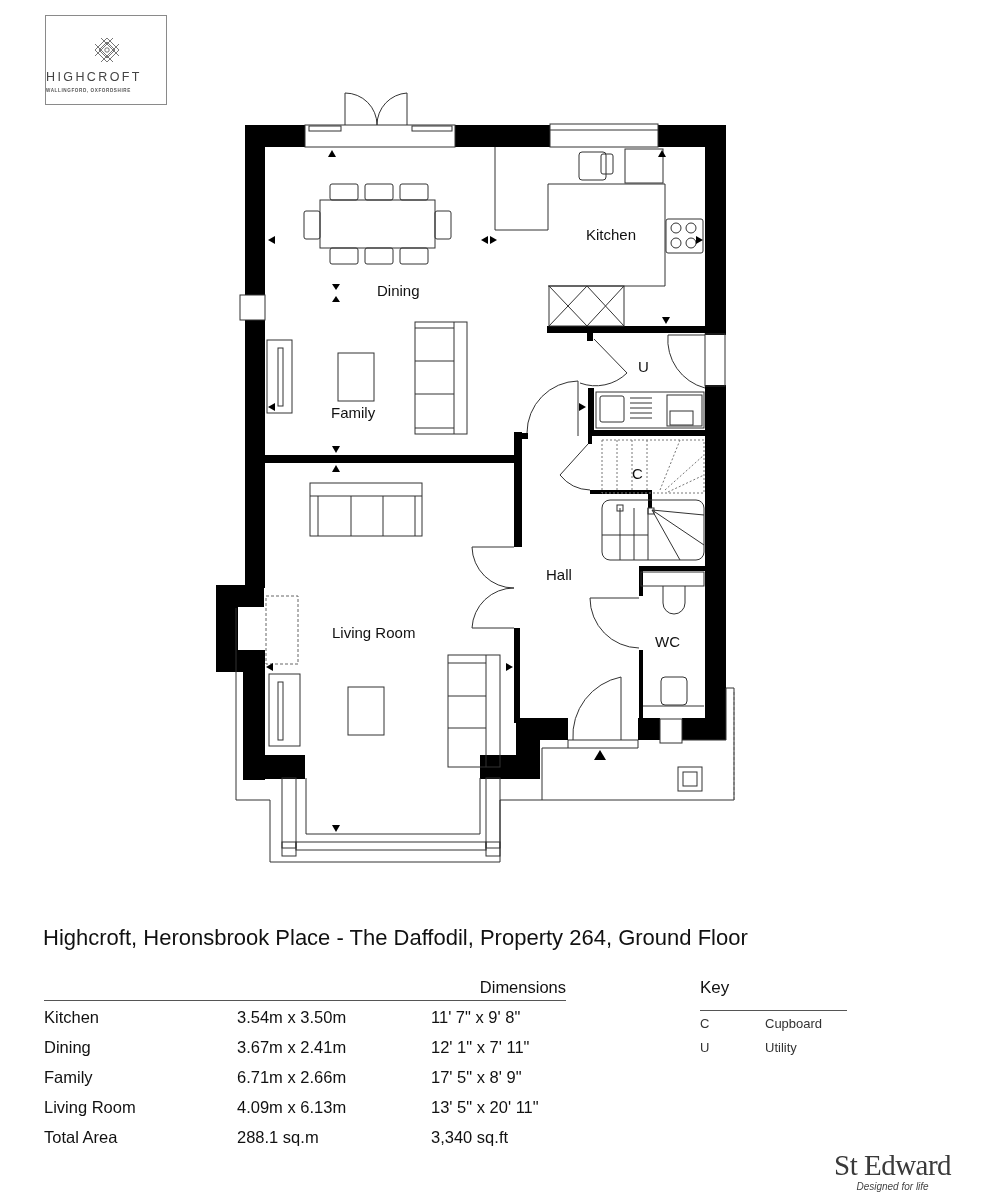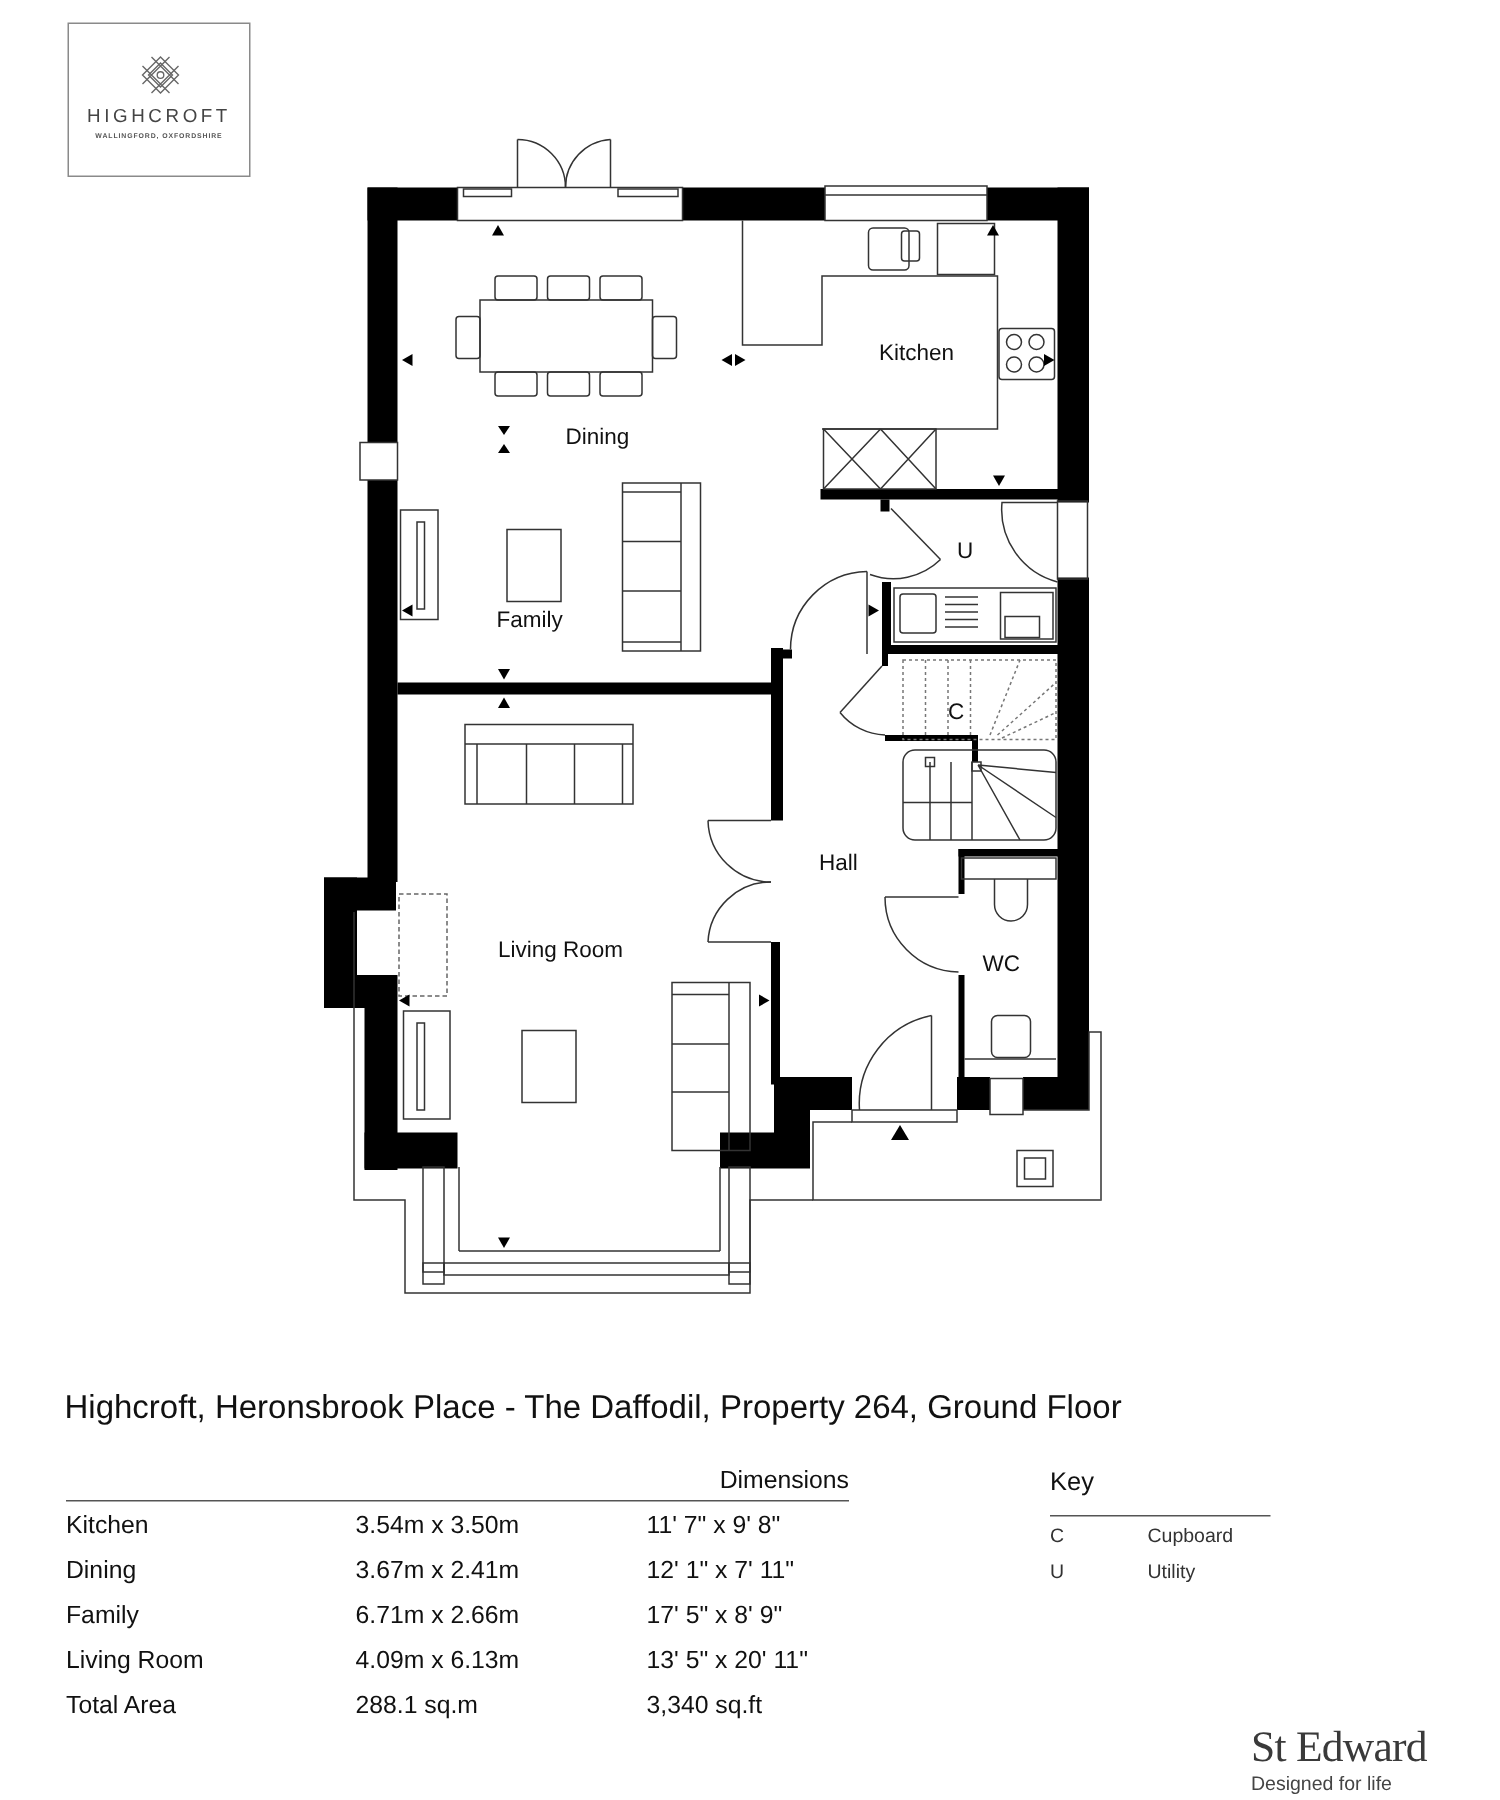--- a/index.html
+++ b/index.html
@@ -6,8 +6,8 @@
   body { width: 1000px; height: 1200px; position: relative; overflow: hidden;
          font-family: "Liberation Sans", sans-serif; color: #111; }
 
-  .logo-box { position: absolute; left: 45px; top: 15px; width: 122px; height: 103px;
-              border: 1px solid #8a8a8a; box-sizing: border-box; text-align: center; }
+  .logo-box { position: absolute; left: 45px; top: 15px; width: 122px; height: 90px;
+              border: 1px solid #8a8a8a; box-sizing: border-box; text-align: left; }
   .logo-mark { position: absolute; left: 47px; top: 20px; width: 28px; height: 28px; }
   .logo-name { position: absolute; left: 0; right: 0; top: 54px; font-size: 12.5px;
                letter-spacing: 2.4px; color: #444; }

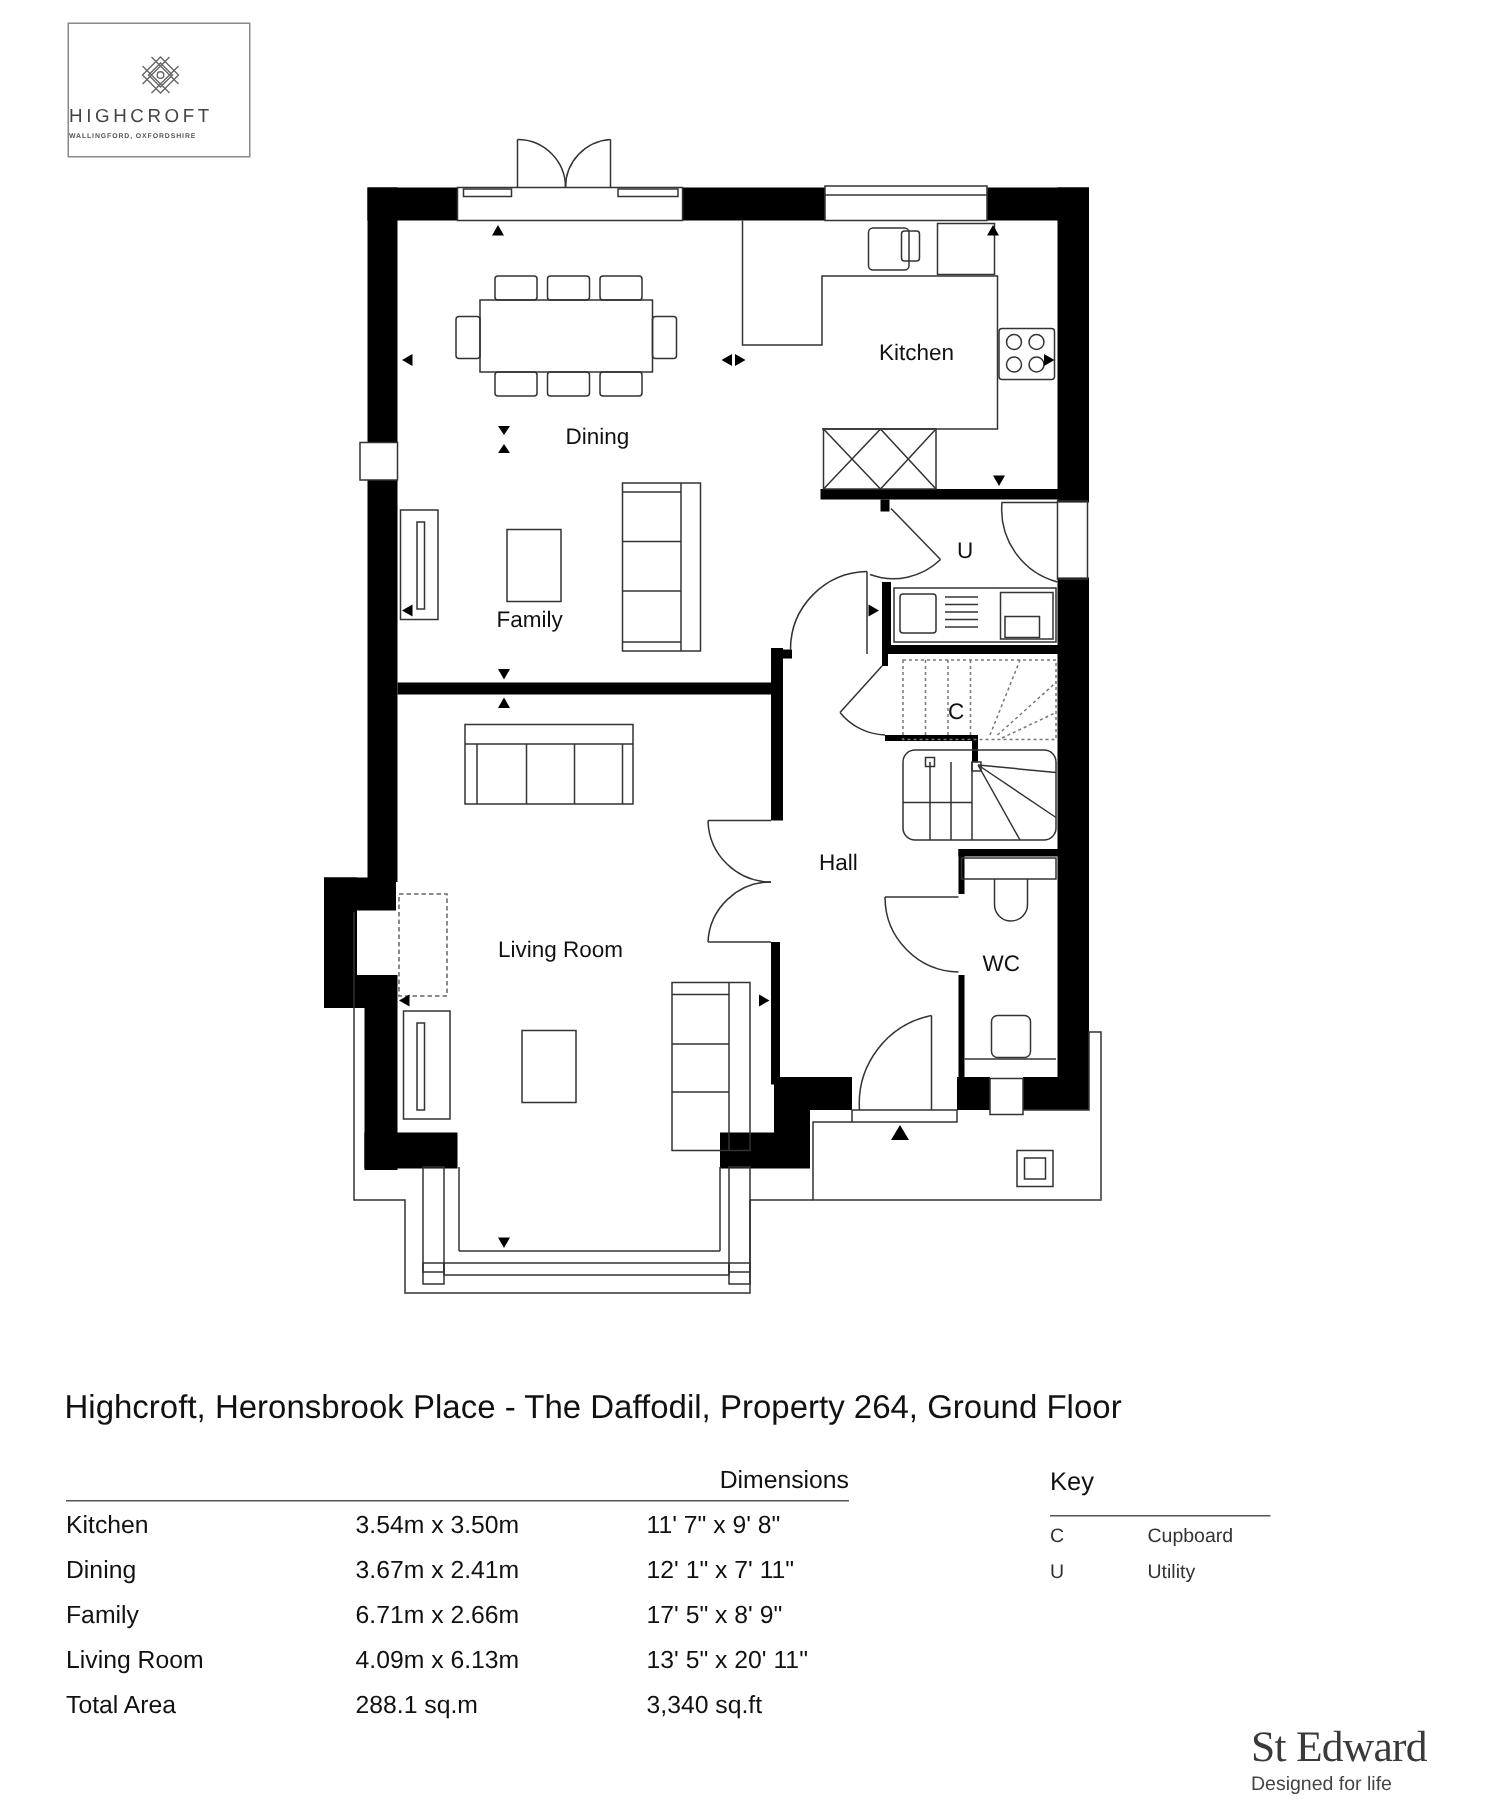--- a/index.html
+++ b/index.html
@@ -31,7 +31,7 @@
   .key-row span { position: absolute; top: 5px; }
   .k1 { left: 0; } .k2 { left: 65px; }
 
-  .brand { position: absolute; left: 834px; top: 1150px; }
+  .brand { position: absolute; left: 834px; top: 1150px; text-align: center; }
   .brand-name { font-family: "Liberation Serif", serif; font-size: 29px; color: #3a3a3a; letter-spacing: -0.5px; line-height: 30px; }
   .brand-tag { font-size: 13px; color: #444; margin-top: 1px; }
 </style>

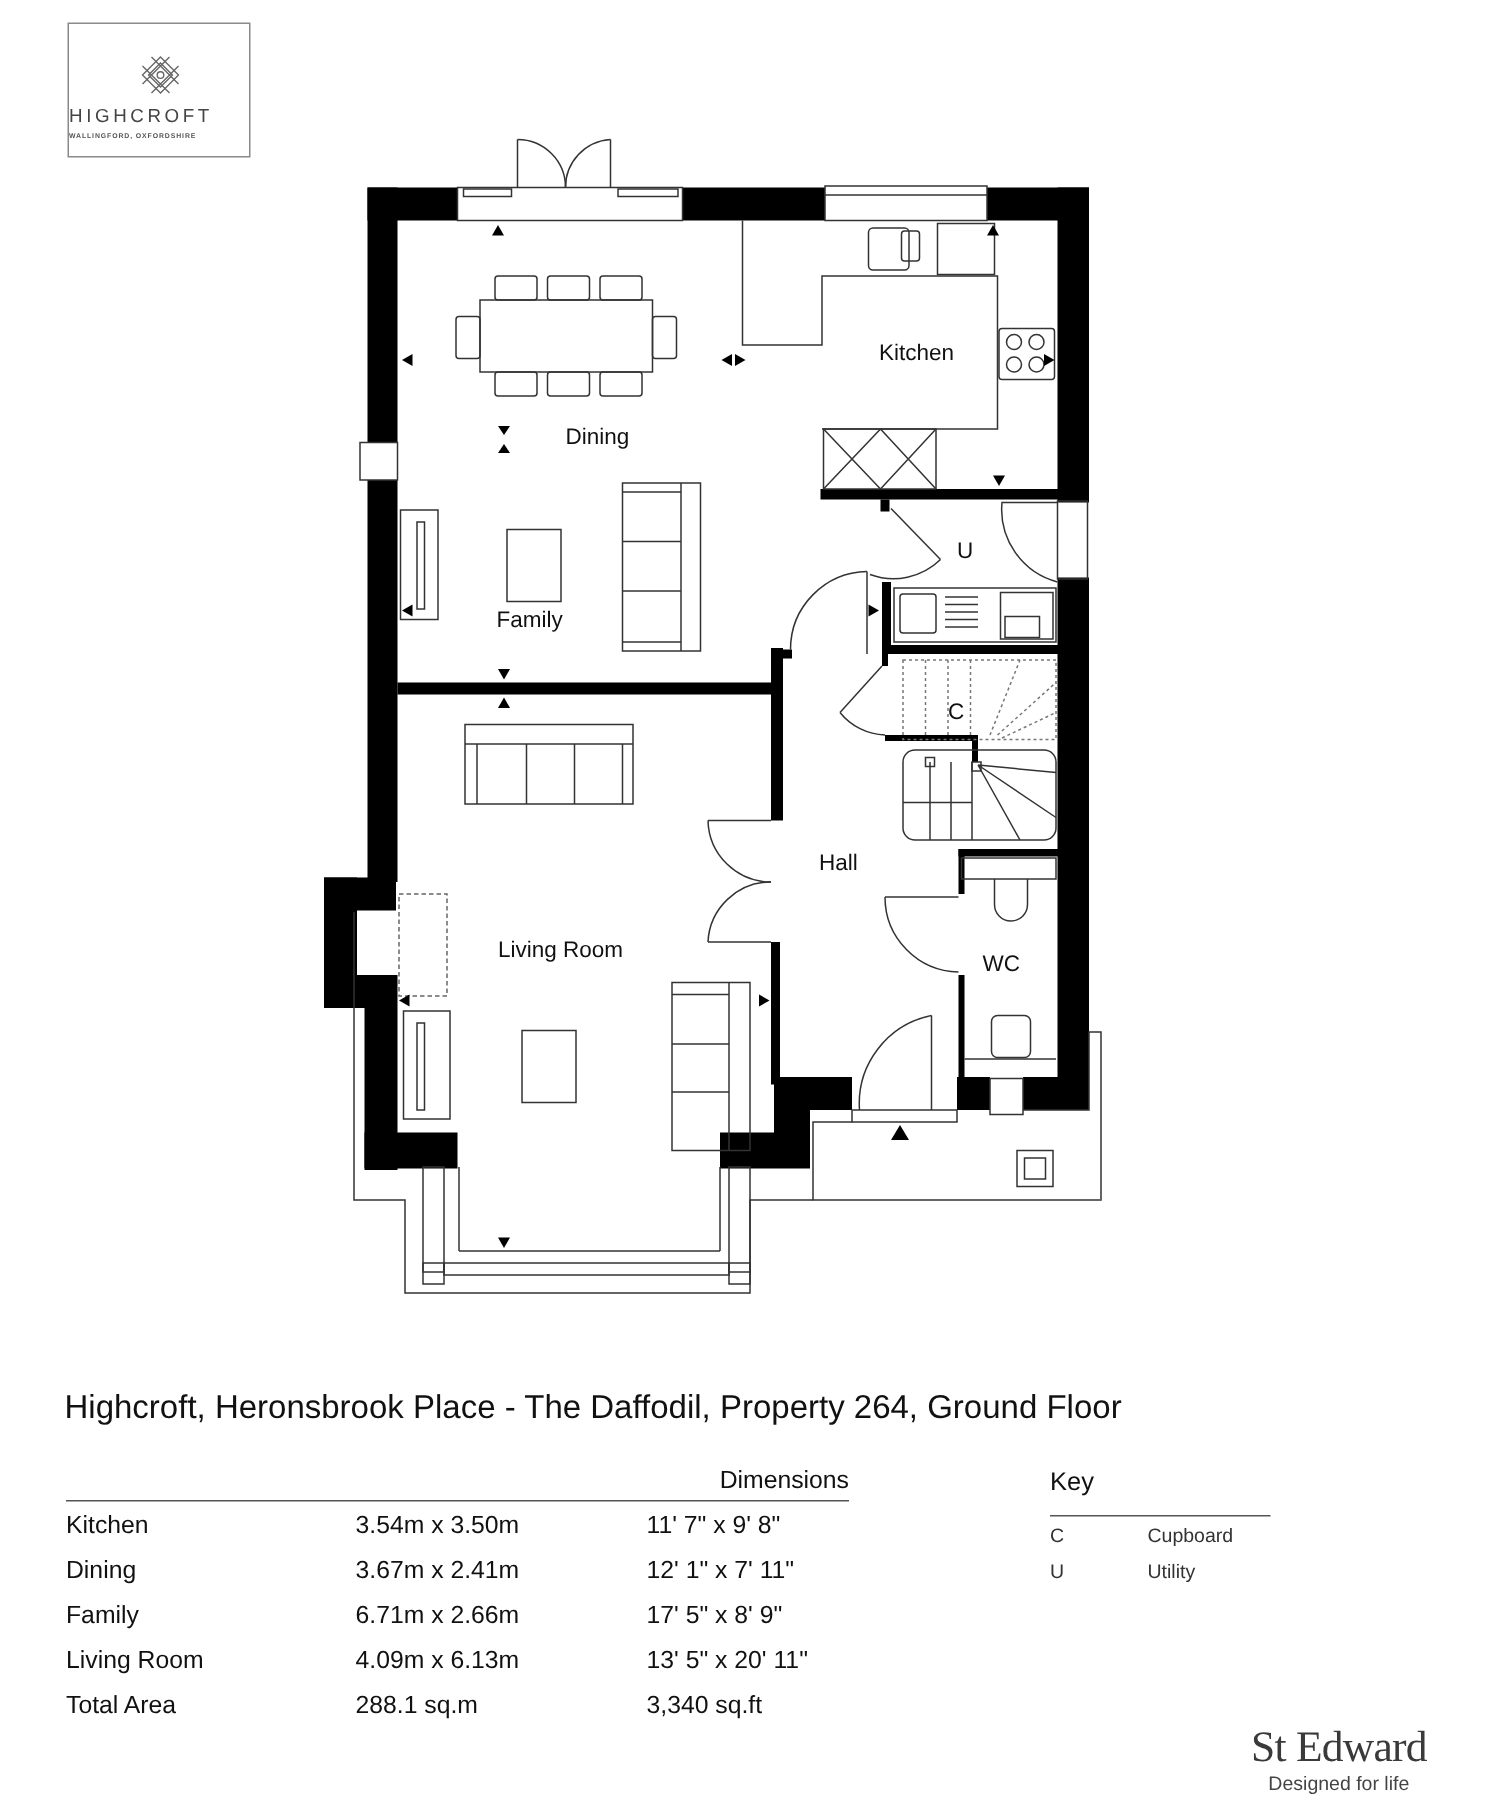--- a/index.html
+++ b/index.html
@@ -33,7 +33,7 @@
 
   .brand { position: absolute; left: 834px; top: 1150px; text-align: center; }
   .brand-name { font-family: "Liberation Serif", serif; font-size: 29px; color: #3a3a3a; letter-spacing: -0.5px; line-height: 30px; }
-  .brand-tag { font-size: 13px; color: #444; margin-top: 1px; }
+  .brand-tag { font-size: 10px; color: #444; margin-top: 1px; font-style: italic; }
 </style>
 </head>
 <body>

